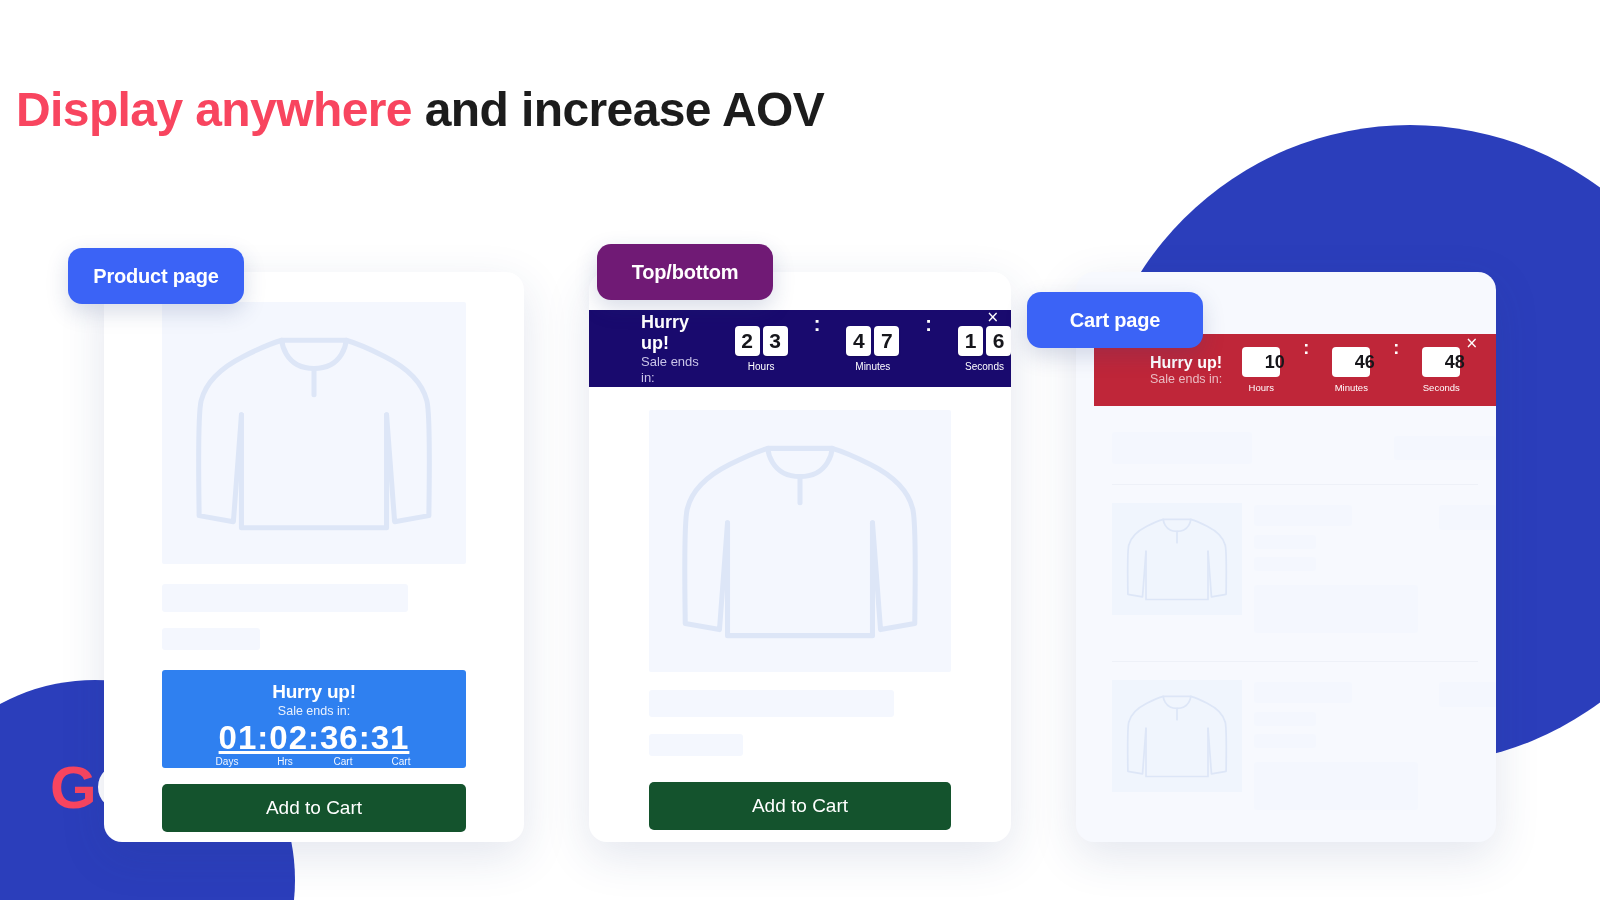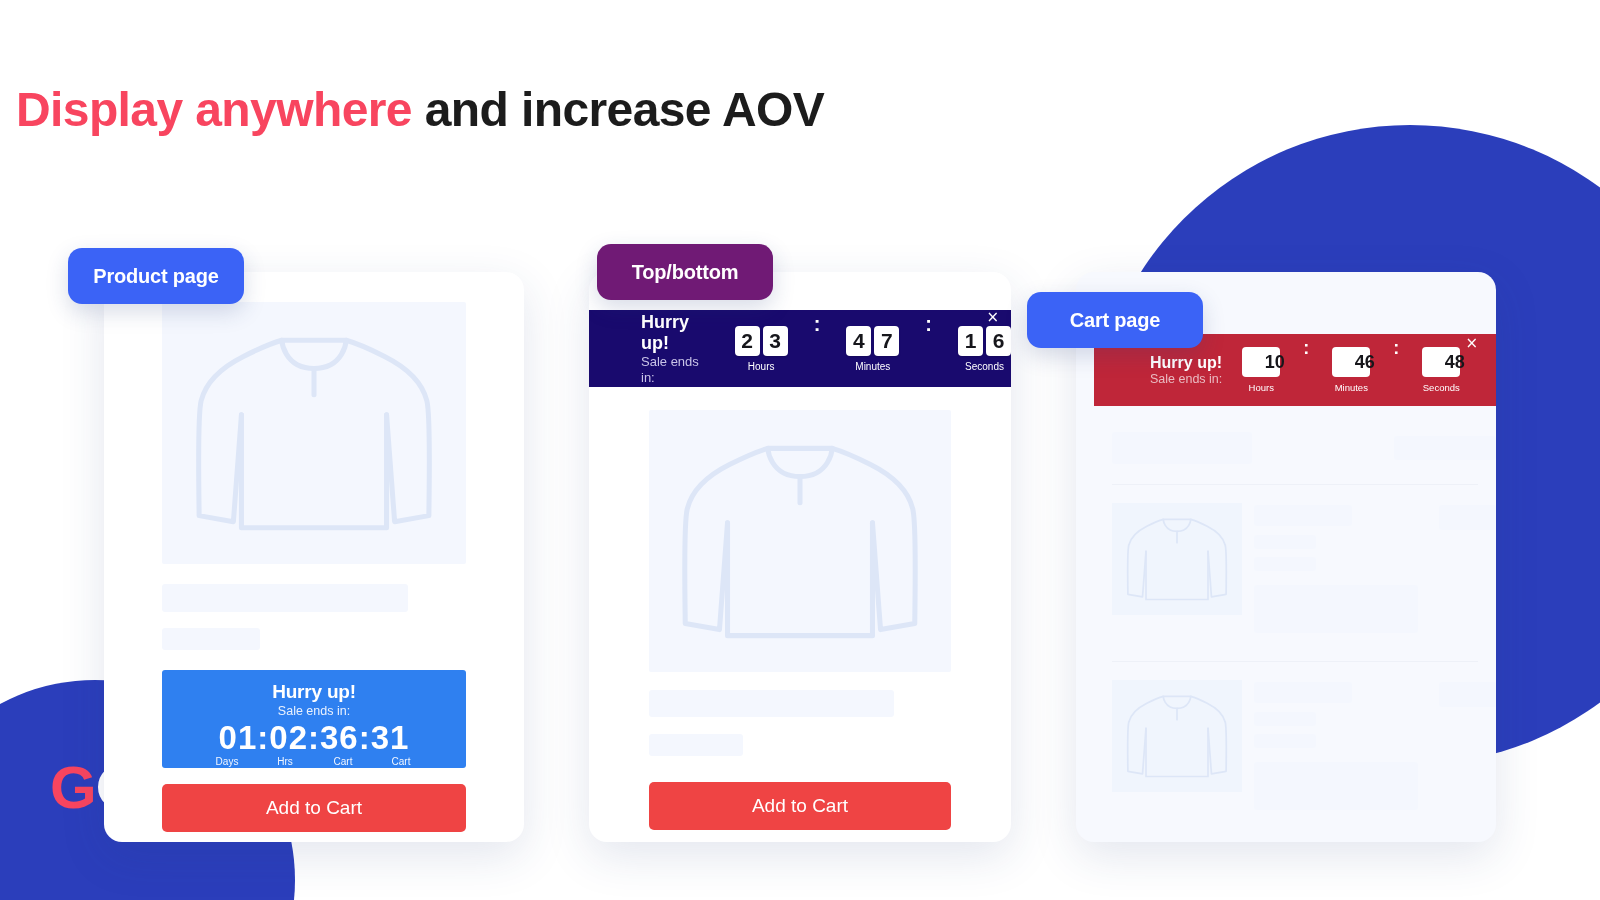--- a/index.html
+++ b/index.html
@@ -119,7 +119,7 @@
   .timer-blue .t-title { font-size: 19px; font-weight: 800; letter-spacing: -0.2px; }
   .timer-blue .t-sub   { font-size: 12.5px; font-weight: 400; margin-top: 1px; color: #eaf1fe; }
   .timer-blue .t-digits {
-    font-size: 33px; font-weight: 800; letter-spacing: 1px; margin-top: 3px; line-height: 34px;
+    font-size: 33px; font-weight: 800; letter-spacing: 1px; margin-top: 3px; line-height: 34px; text-decoration: underline;
   }
   .timer-blue .t-labels {
     display: flex; justify-content: center; gap: 24px;

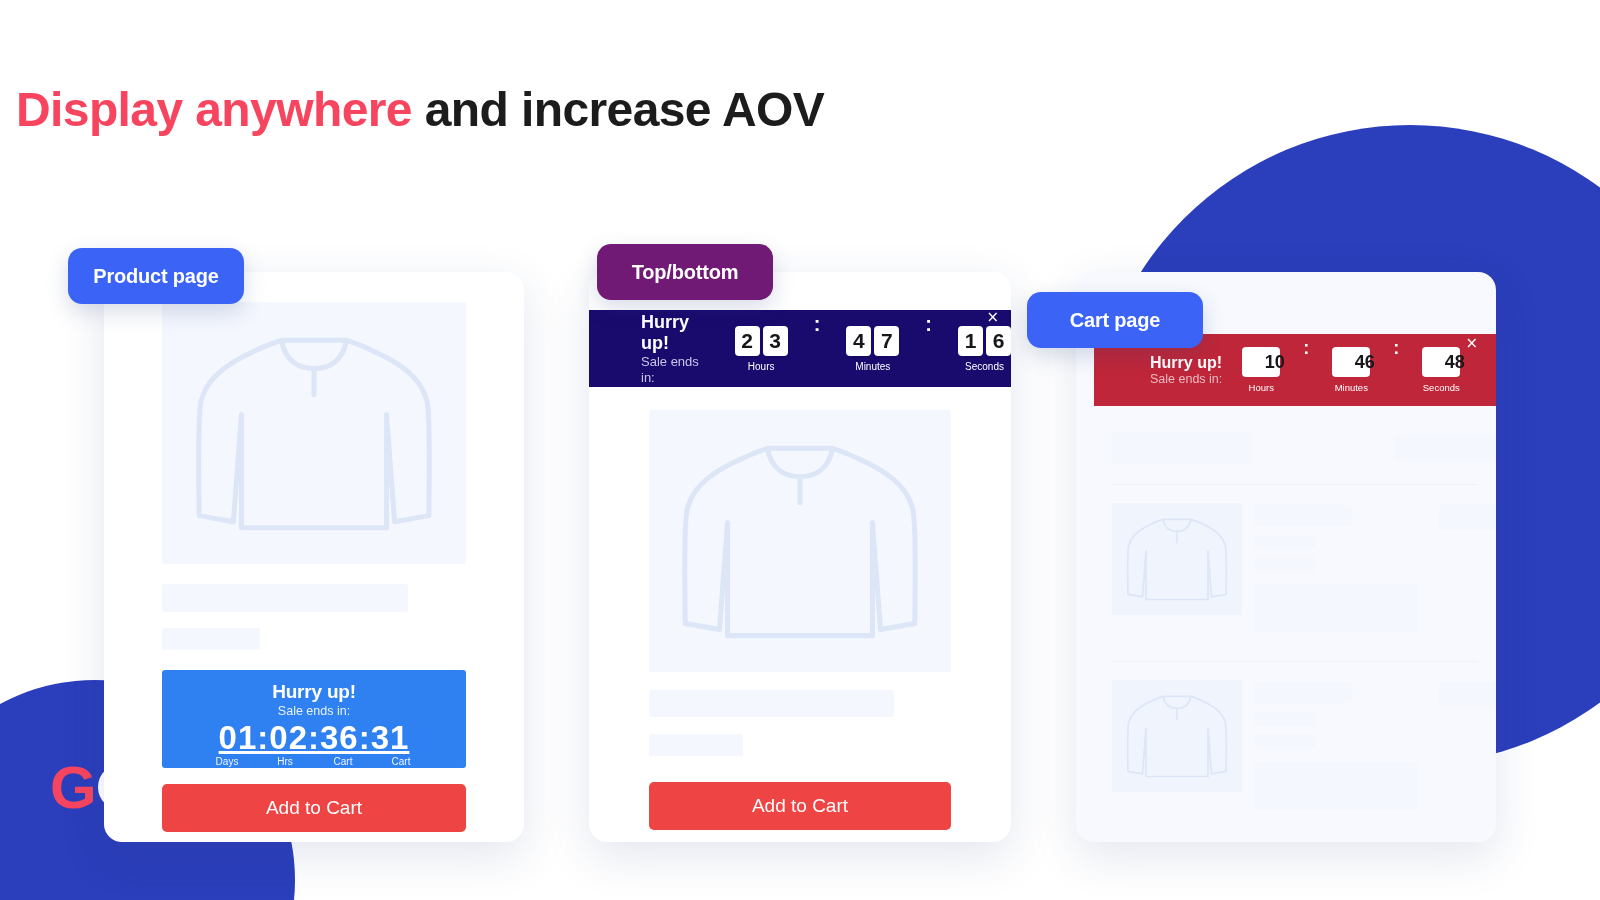--- a/index.html
+++ b/index.html
@@ -128,7 +128,7 @@
   .timer-blue .t-labels span { width: 34px; }
   .btn-cart {
     position: absolute;
-    background: #ef4444;
+    background: #14532d;
     border-radius: 5px;
     color: #ffffff;
     display: flex; align-items: center; justify-content: center;

